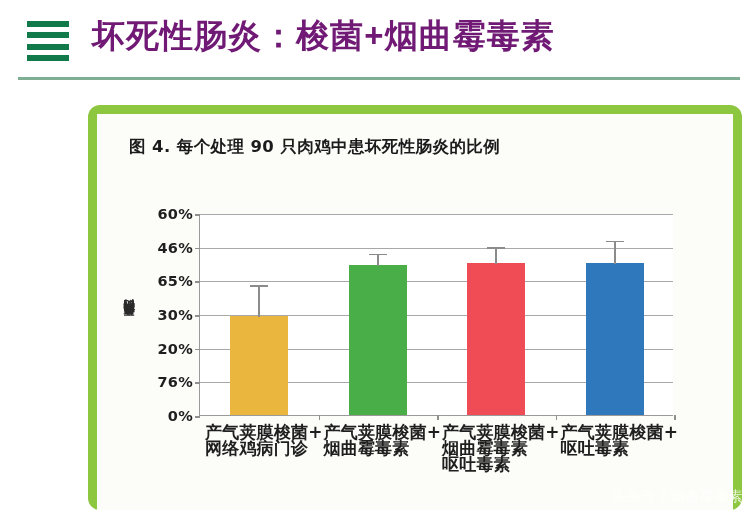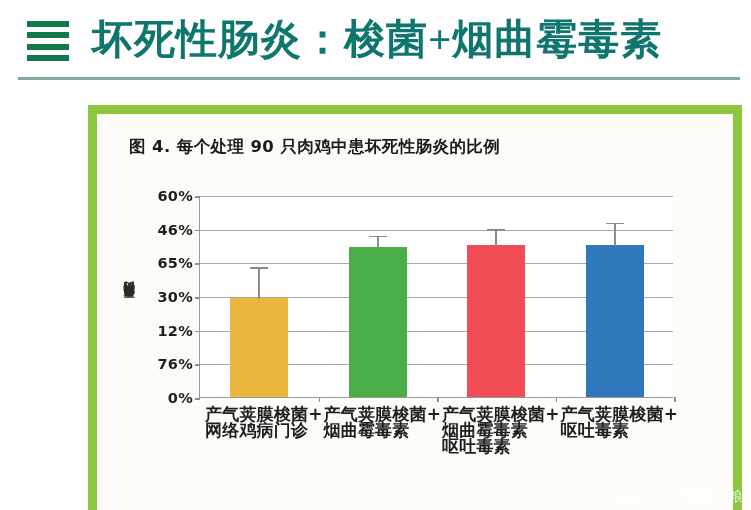--- a/index.html
+++ b/index.html
@@ -42,13 +42,13 @@
     position: absolute;
     left: 92px;
     top: 10px;
-    font-size: 41px;
-    font-weight: bold;
-    color: #0f766e;
+    font-size: 33px;
+    font-weight: bold;
+    color: #701a75;
     letter-spacing: 1px;
     white-space: nowrap;
     line-height: 58px;
-    font-family: Liberation Serif, serif;
+    font-family: Liberation Mono, monospace;
   }
   .header-rule {
     position: absolute;

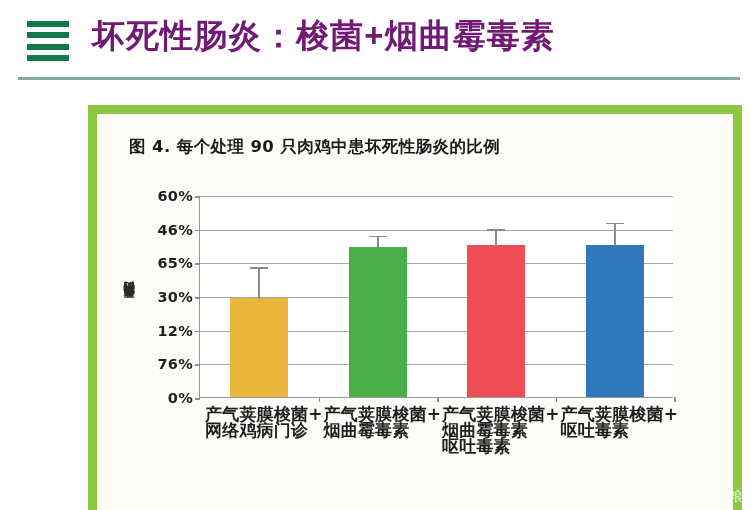--- a/index.html
+++ b/index.html
@@ -69,6 +69,7 @@
     background: #8DC63F;
     box-sizing: border-box;
     padding: 9px 9px 0 9px;
+    border-radius: 12px;
   }
   .figure-inner {
     position: relative;

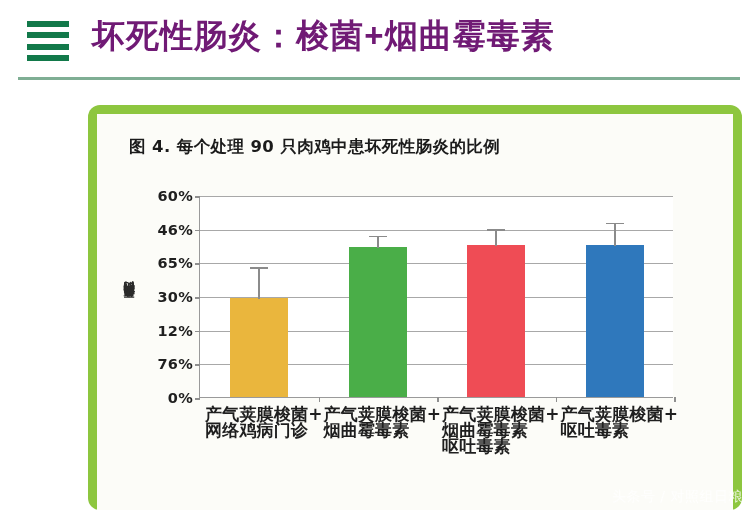--- a/index.html
+++ b/index.html
@@ -107,7 +107,7 @@
   .chart {
     position: absolute;
     left: 0;
-    top: 60px;
+    top: 78px;
     width: 636px;
     height: 300px;
   }

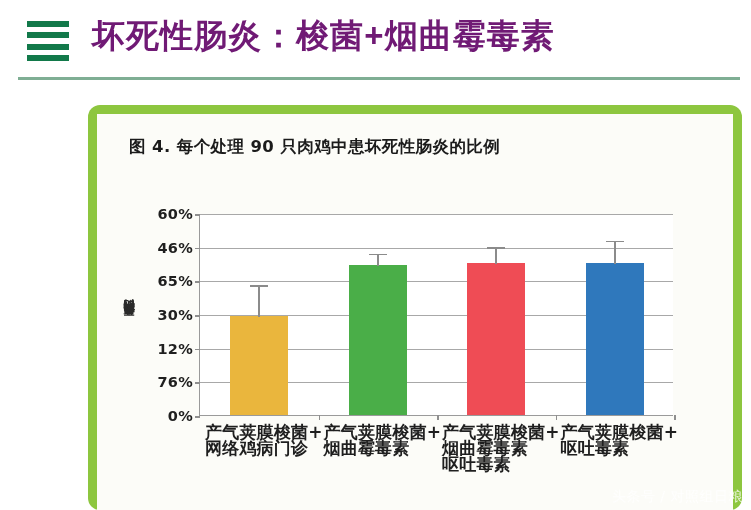--- a/index.html
+++ b/index.html
@@ -253,7 +253,7 @@
           <div class="y-ticklabel" style="top: 33.6667px;">46%</div>
           <div class="y-ticklabel" style="top: 67.3333px;">65%</div>
           <div class="y-ticklabel" style="top: 101px;">30%</div>
-          <div class="y-ticklabel" style="top: 134.667px;">12%</div>
+          <div class="y-ticklabel" style="top: 134.667px;">20%</div>
           <div class="y-ticklabel" style="top: 168.333px;">76%</div>
           <div class="y-ticklabel" style="top: 202px;">0%</div>
         </div>

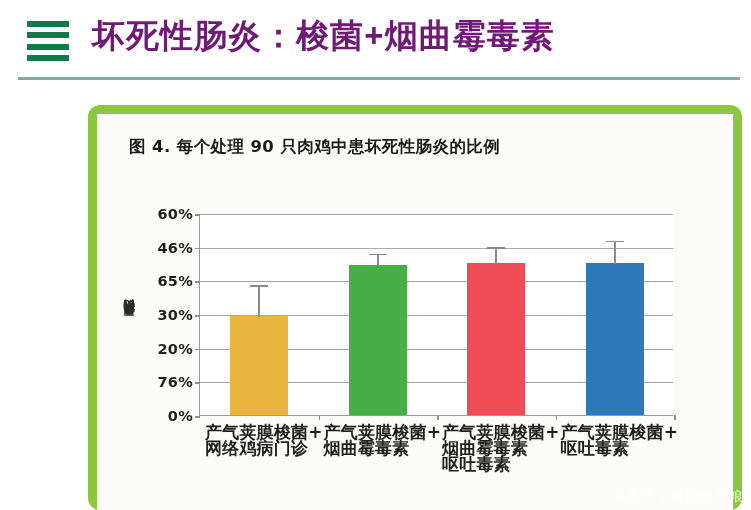--- a/index.html
+++ b/index.html
@@ -312,6 +312,6 @@
   </div>
 </div>
 
-<div class="watermark">头条号 / 对照组日粮</div>
+<div class="watermark">头条号 / 烟曲霉毒素</div>
 
 </body></html>

